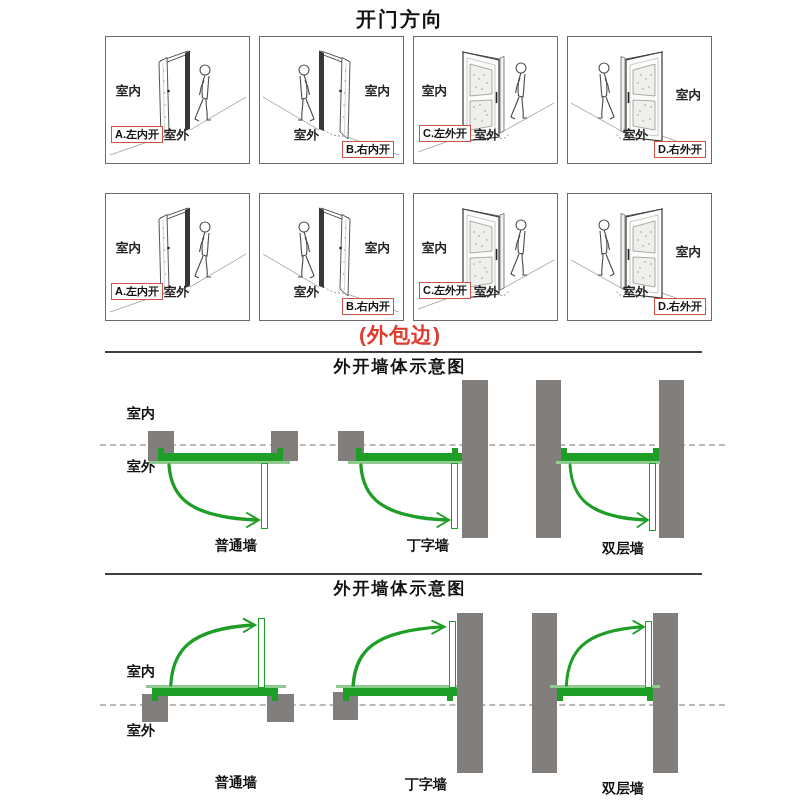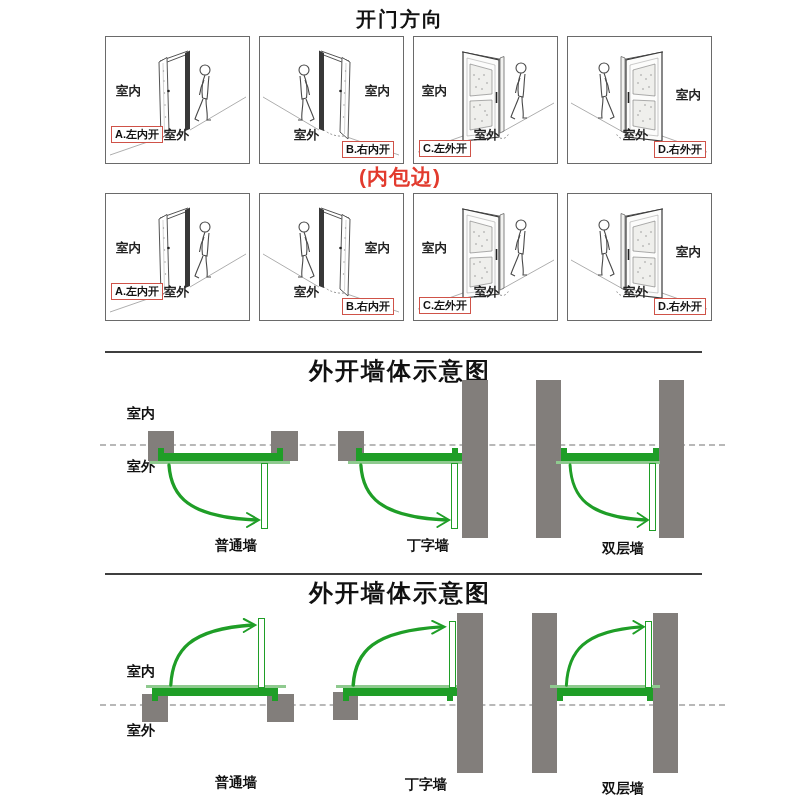--- a/index.html
+++ b/index.html
@@ -19,7 +19,7 @@
           border:1px solid #cf5248;background:rgba(255,255,255,.92);padding:0 3px;white-space:nowrap;}
   .p-a .indoor{left:10px;top:46px;}  .p-a .outdoor{left:58px;top:90px;}  .p-a .tagbox{left:5px;bottom:20px;}
   .p-b .indoor{right:13px;top:46px;} .p-b .outdoor{left:34px;top:90px;}  .p-b .tagbox{right:9px;bottom:5px;}
-  .p-c .indoor{left:8px;top:46px;}   .p-c .outdoor{left:60px;top:90px;}  .p-c .tagbox{left:5px;bottom:6px;}
+  .p-c .indoor{left:8px;top:46px;}   .p-c .outdoor{left:60px;top:90px;}  .p-c .tagbox{left:5px;bottom:21px;}
   .p-d .indoor{right:10px;top:50px;} .p-d .outdoor{left:55px;top:90px;}  .p-d .tagbox{right:5px;bottom:5px;}
   .dashline{border-top:2px dashed #b8b8b8;height:0;}
   .wall-block{position:absolute;background:var(--wall_gray,#827e7b);}

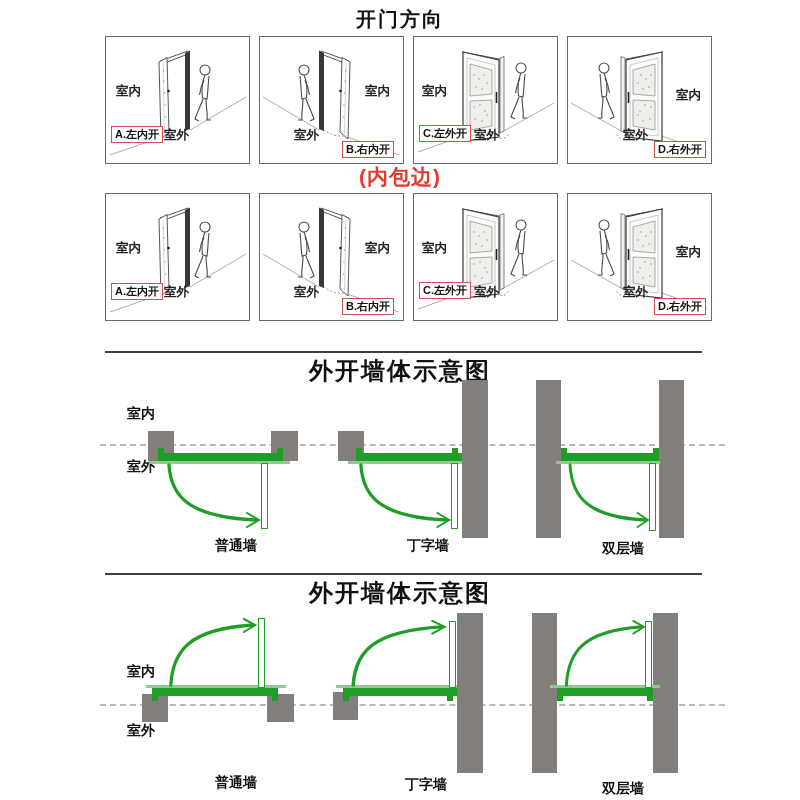--- a/index.html
+++ b/index.html
@@ -128,7 +128,6 @@
     <span class="tagbox">D.右外开</span>
   </div>
 
-  <div class="abs ctr red-cap" style="top:163px">(内包边)</div>
 
   <div class="panel p-a" style="left:105px;top:193px">
     <svg class="scene" width="143" height="126">

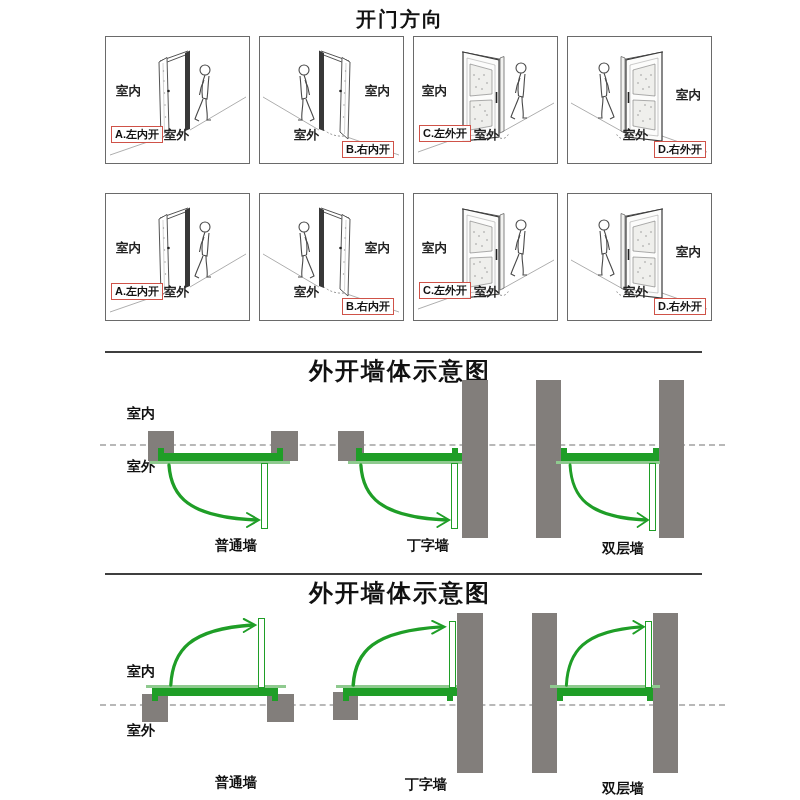--- a/index.html
+++ b/index.html
@@ -162,6 +162,7 @@
     <span class="tagbox">D.右外开</span>
   </div>
 
+  <div class="abs ctr red-cap" style="top:321px">(外包边)</div>
 
   <div class="abs divider" style="left:105px;top:351px;width:597px"></div>
   <div class="abs ctr sec-title" style="top:355px">外开墙体示意图</div>

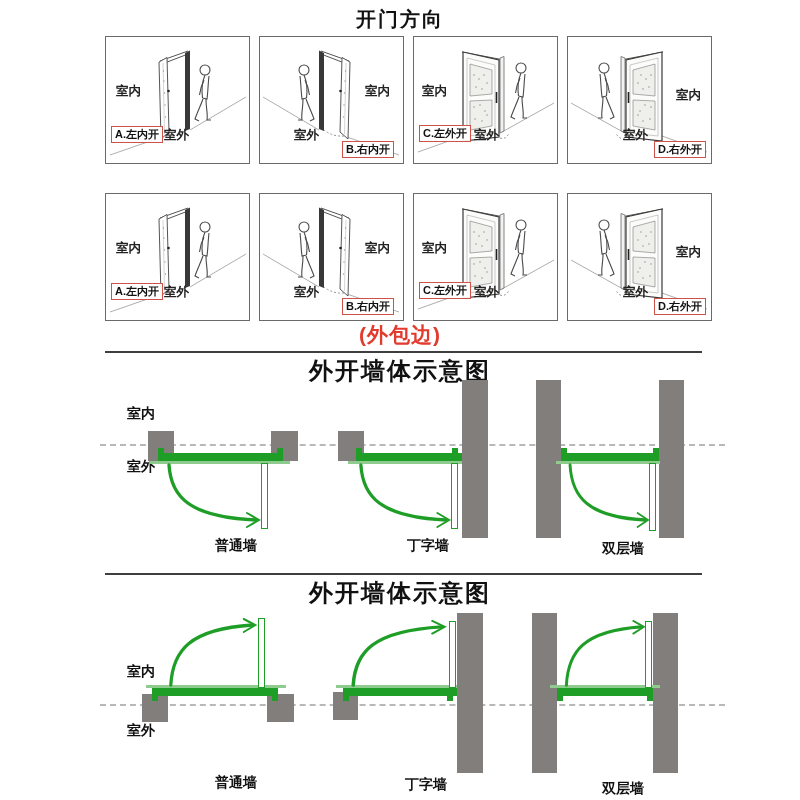--- a/index.html
+++ b/index.html
@@ -9,7 +9,7 @@
   .ctr{left:0;width:800px;text-align:center;}
   .main-title{font-size:20px;font-weight:bold;letter-spacing:2px;}
   .red-cap{font-size:21px;font-weight:bold;color:var(--red,#e23b2e);letter-spacing:1px;}
-  .sec-title{font-size:24px;font-weight:bold;letter-spacing:2px;}
+  .sec-title{font-size:17px;font-weight:bold;letter-spacing:2px;}
   .divider{border-top:2px solid #3f3f3f;height:0;}
   .panel{position:absolute;width:143px;height:126px;border:1px solid #6a6a6a;background:#fff;}
   .panel svg.scene{position:absolute;left:0;top:0;}

